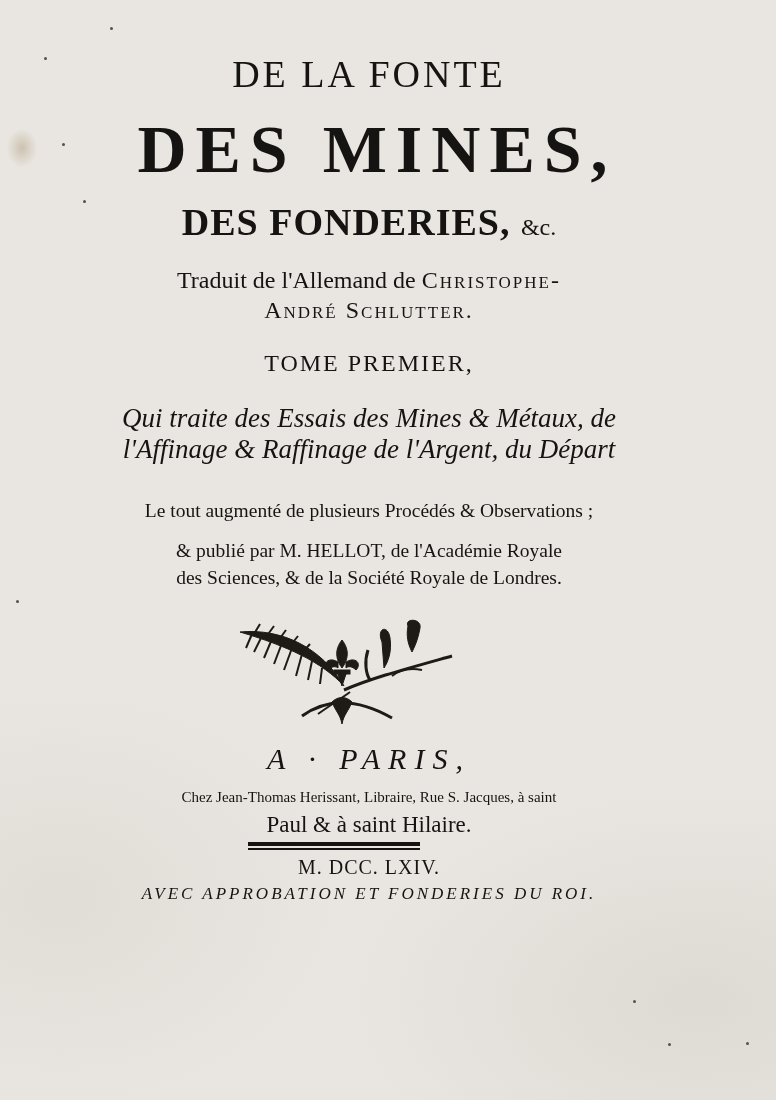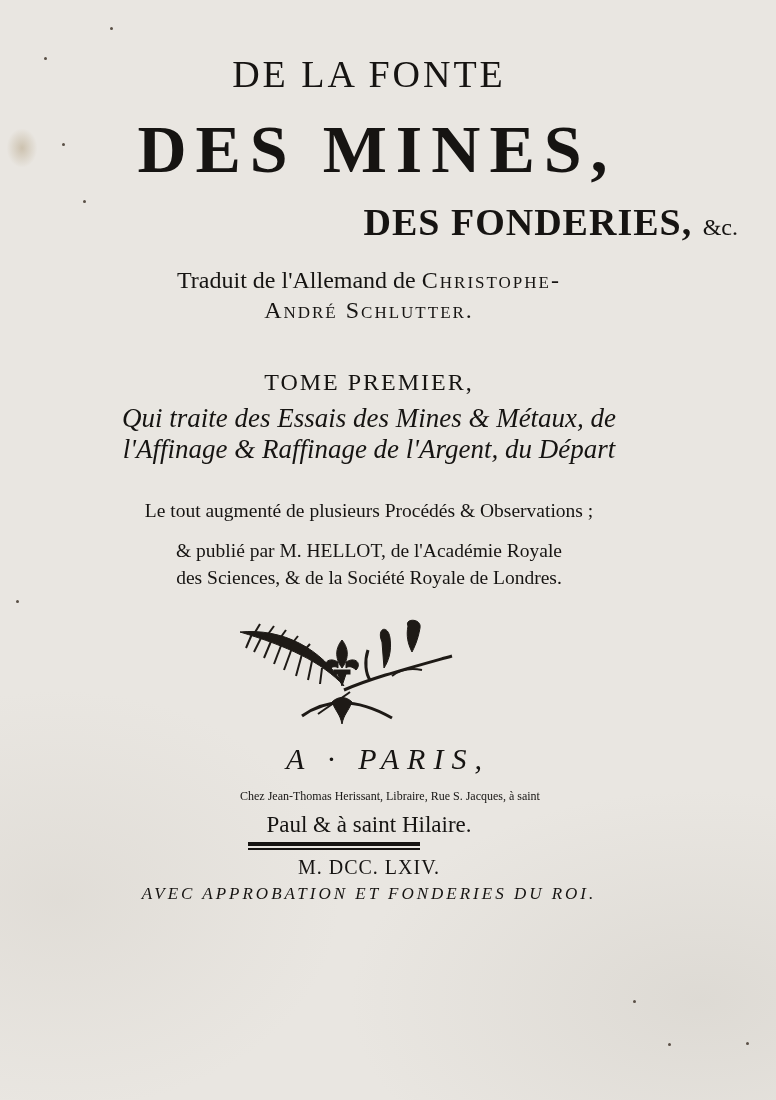--- a/index.html
+++ b/index.html
@@ -20,7 +20,7 @@
   .line { position: absolute; left: 0; width: 738px; text-align: center; white-space: nowrap; }
   .t1 { top: 52px; font-size: 38px; letter-spacing: 3px; }
   .t2 { top: 110px; font-size: 68px; letter-spacing: 9px; font-weight: bold; left: 8px; }
-  .t3 { top: 200px; font-size: 38px; letter-spacing: 1px; font-weight: bold; text-align: right; }
+  .t3 { top: 200px; font-size: 38px; letter-spacing: 1px; font-weight: bold; }
   .t3 .amp { font-size: 24px; font-weight: normal; letter-spacing: 0; }
   .t4 { top: 267px; font-size: 24px; }
   .sc { font-variant: small-caps; letter-spacing: 2px; }

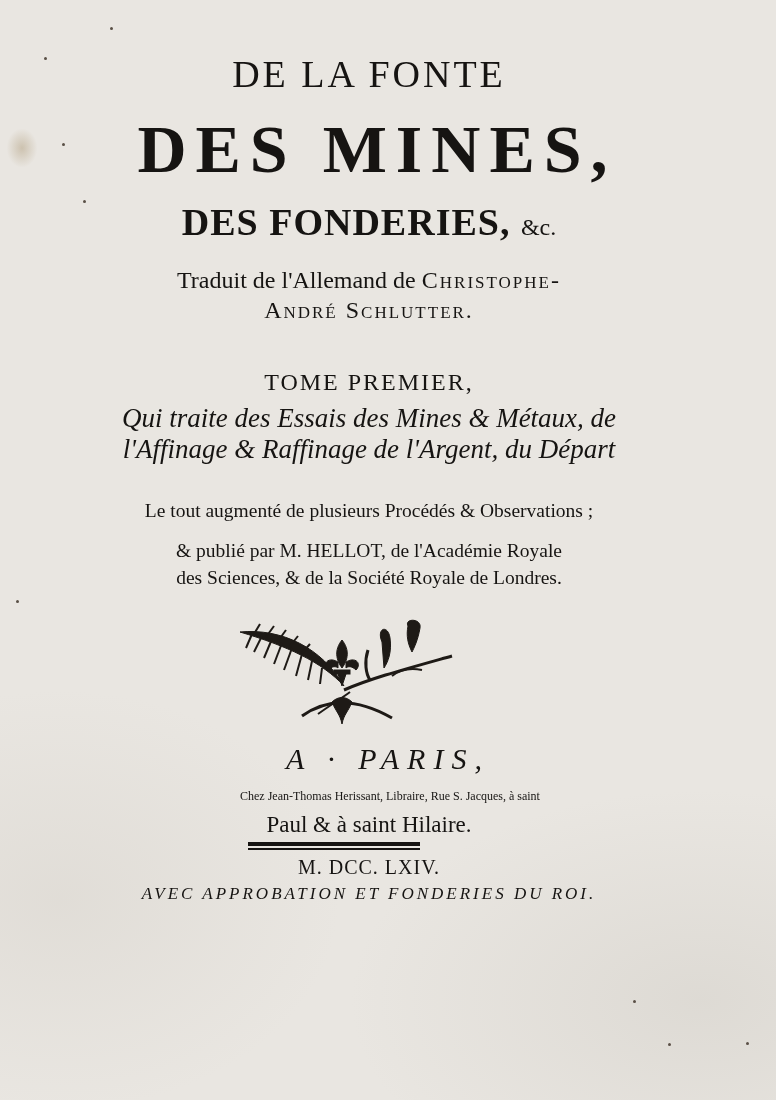--- a/index.html
+++ b/index.html
@@ -25,7 +25,7 @@
   .t4 { top: 267px; font-size: 24px; }
   .sc { font-variant: small-caps; letter-spacing: 2px; }
   .t5 { top: 297px; font-size: 24px; }
-  .t6 { top: 350px; font-size: 24px; letter-spacing: 2px; margin-top: 19px; }
+  .t6 { top: 350px; font-size: 24px; letter-spacing: 2px; }
   .it { font-style: italic; font-size: 27px; }
   .t7 { top: 403px; }
   .t8 { top: 434px; }

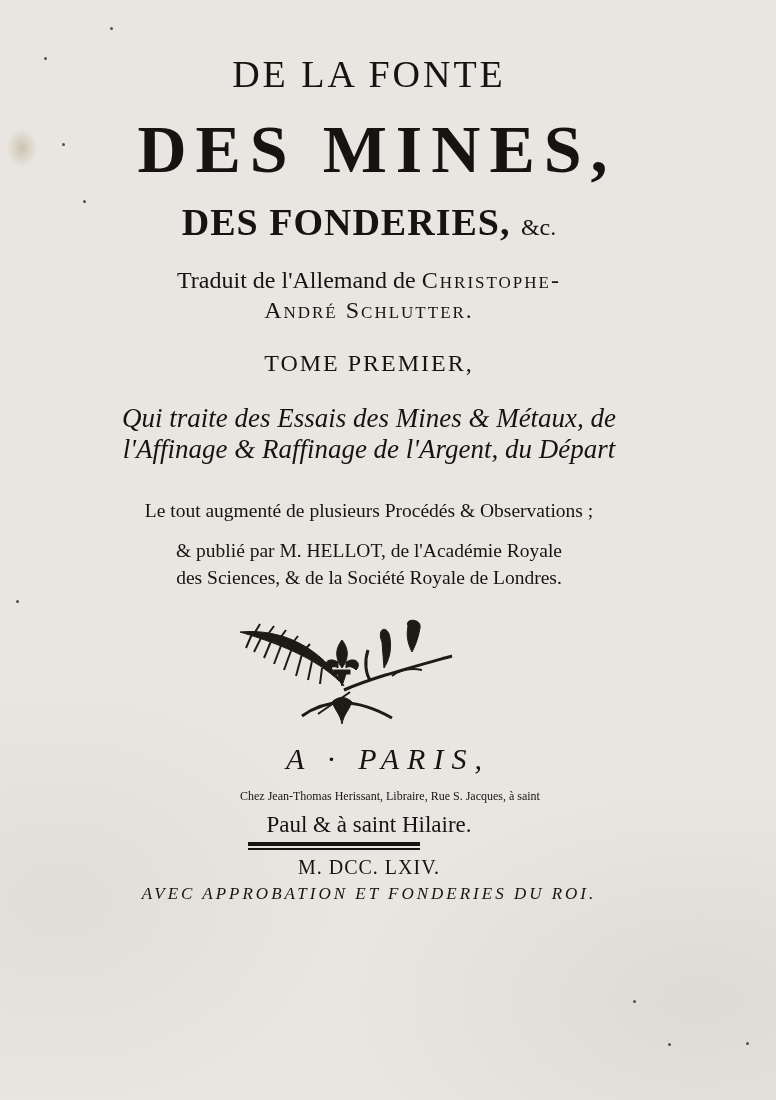--- a/index.html
+++ b/index.html
@@ -35,7 +35,7 @@
   .t11 { top: 540px; }
   .t12 { top: 567px; }
   .ornament { position: absolute; left: 232px; top: 618px; width: 230px; height: 112px; }
-  .t13 { top: 742px; font-size: 30px; font-style: italic; letter-spacing: 8px; margin-left: 19px; }
+  .t13 { top: 742px; font-size: 30px; font-style: italic; letter-spacing: 8px; }
   .t14 { top: 789px; font-size: 12px; margin-left: 21px; }
   .t15 { top: 812px; font-size: 23px; }
   .rule { position: absolute; left: 248px; width: 172px; background: #161412; }

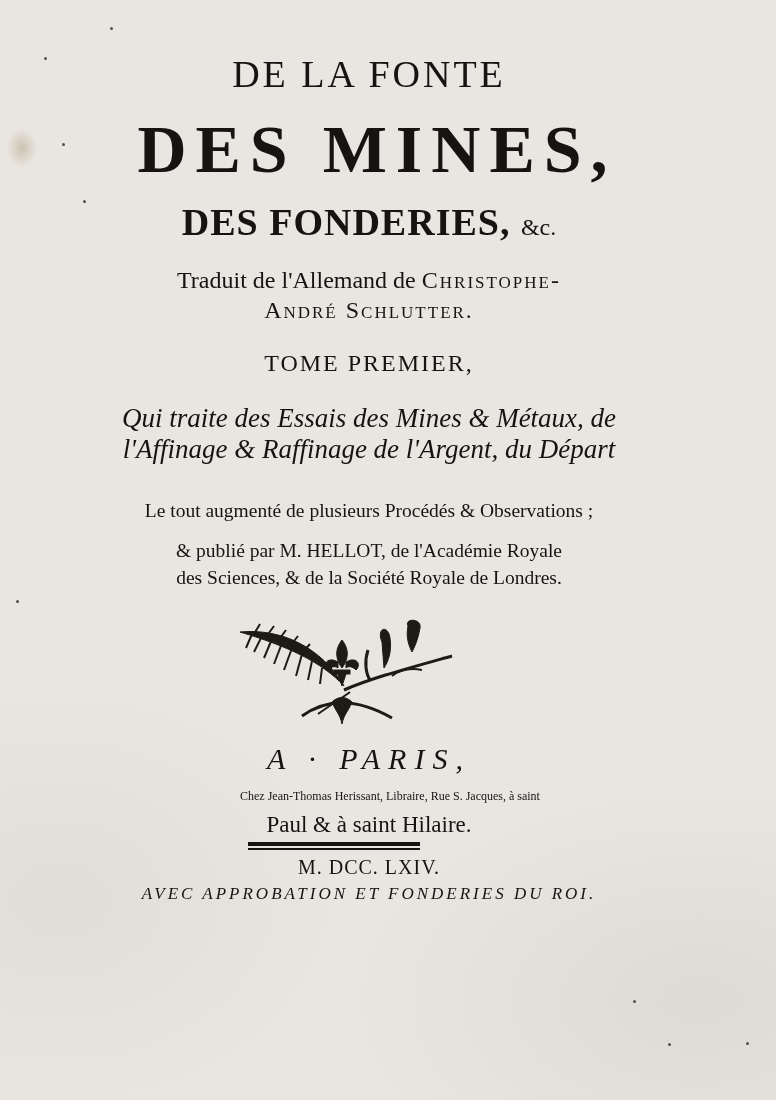--- a/index.html
+++ b/index.html
@@ -36,7 +36,7 @@
   .t12 { top: 567px; }
   .ornament { position: absolute; left: 232px; top: 618px; width: 230px; height: 112px; }
   .t13 { top: 742px; font-size: 30px; font-style: italic; letter-spacing: 8px; }
-  .t14 { top: 789px; font-size: 12px; margin-left: 21px; }
+  .t14 { top: 789px; font-size: 15px; }
   .t15 { top: 812px; font-size: 23px; }
   .rule { position: absolute; left: 248px; width: 172px; background: #161412; }
   .rule.a { top: 842px; height: 4px; }

